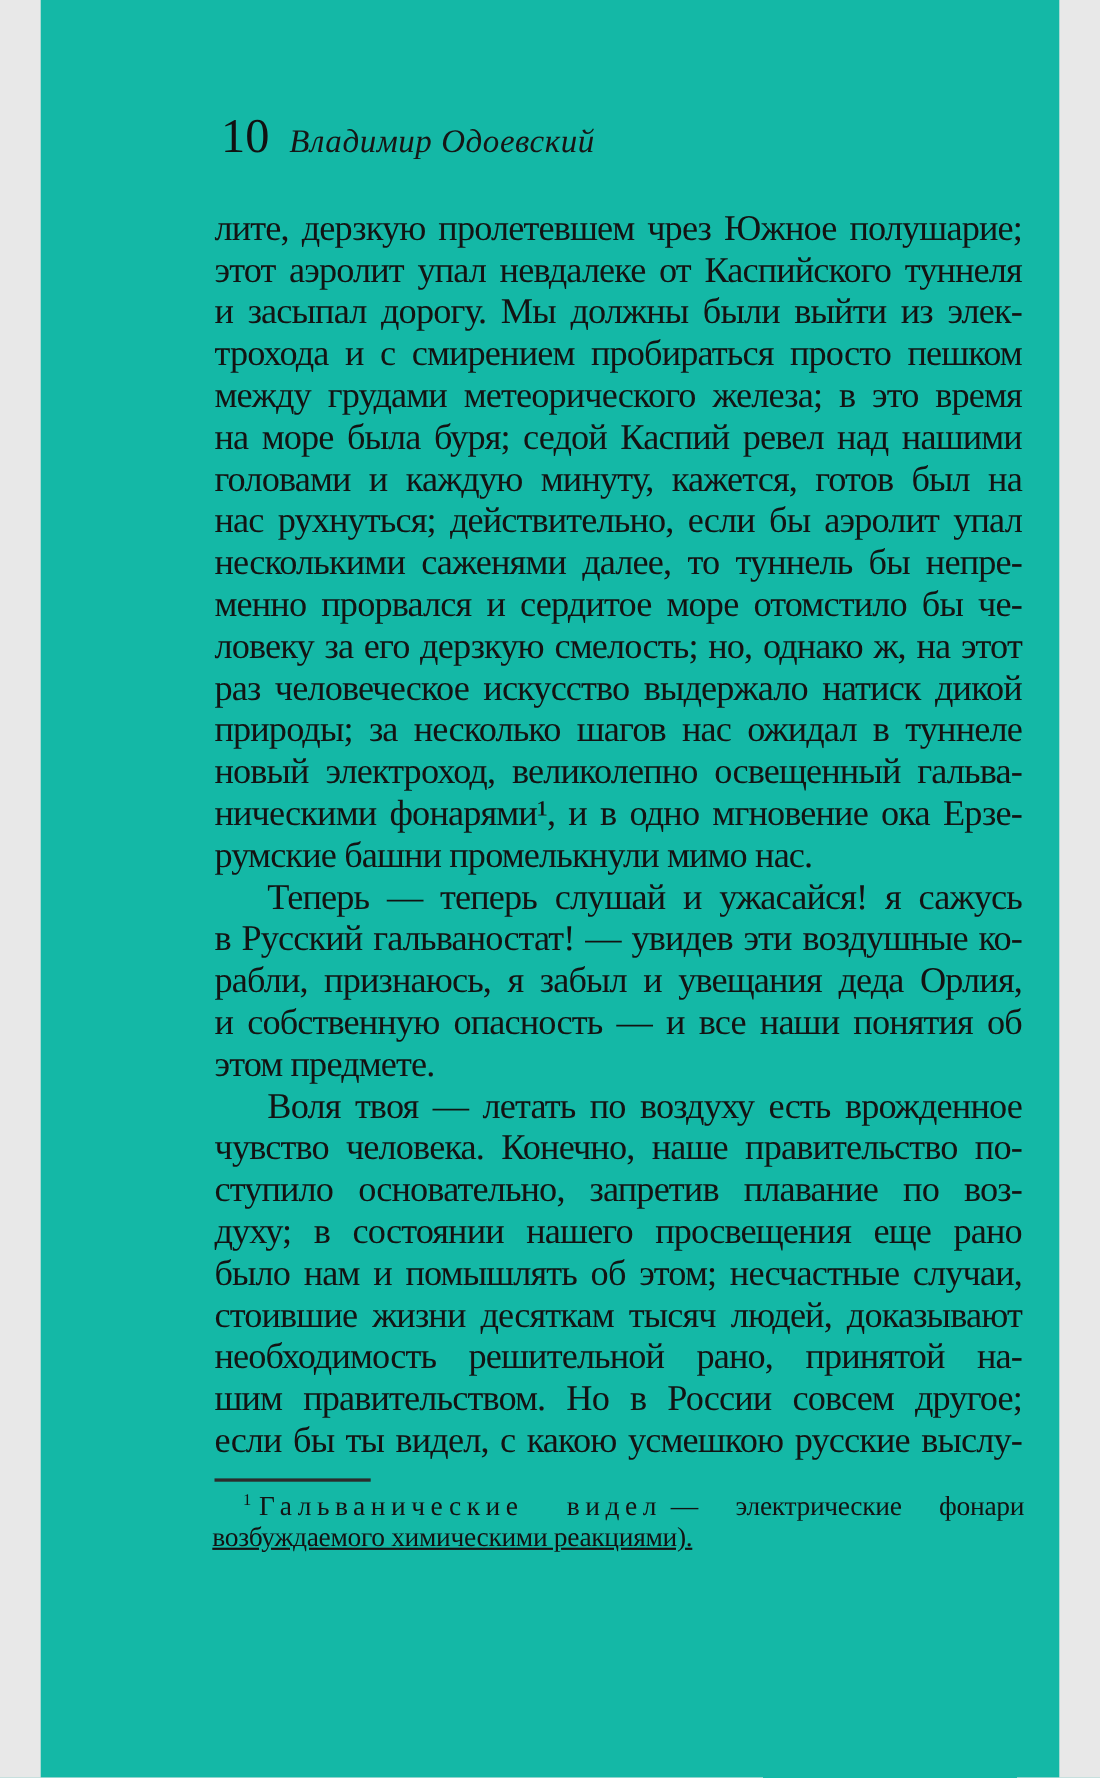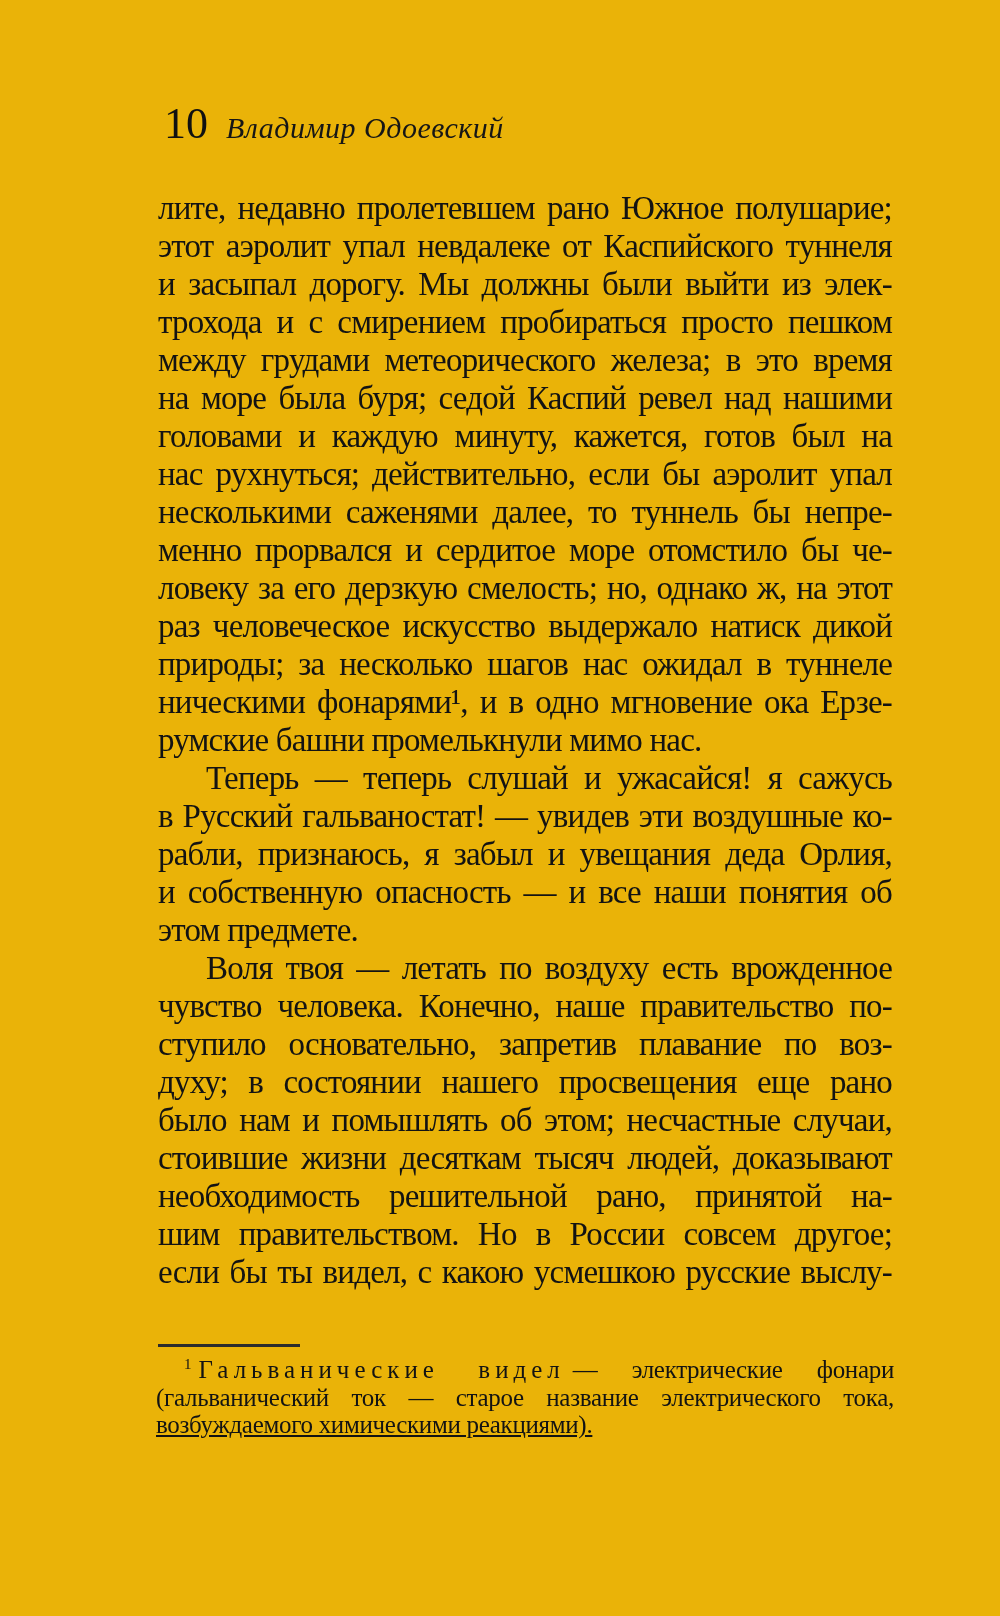--- a/index.html
+++ b/index.html
@@ -9,10 +9,10 @@
   }
   .page {
     position: relative;
-    width: 1000px;
+    width: 926px;
     height: 1616px;
     margin: 0 auto;
-    background: #eab308;
+    background: #14b8a6;
     font-family: "Liberation Serif", "DejaVu Serif", serif;
     color: #141414;
     overflow: hidden;

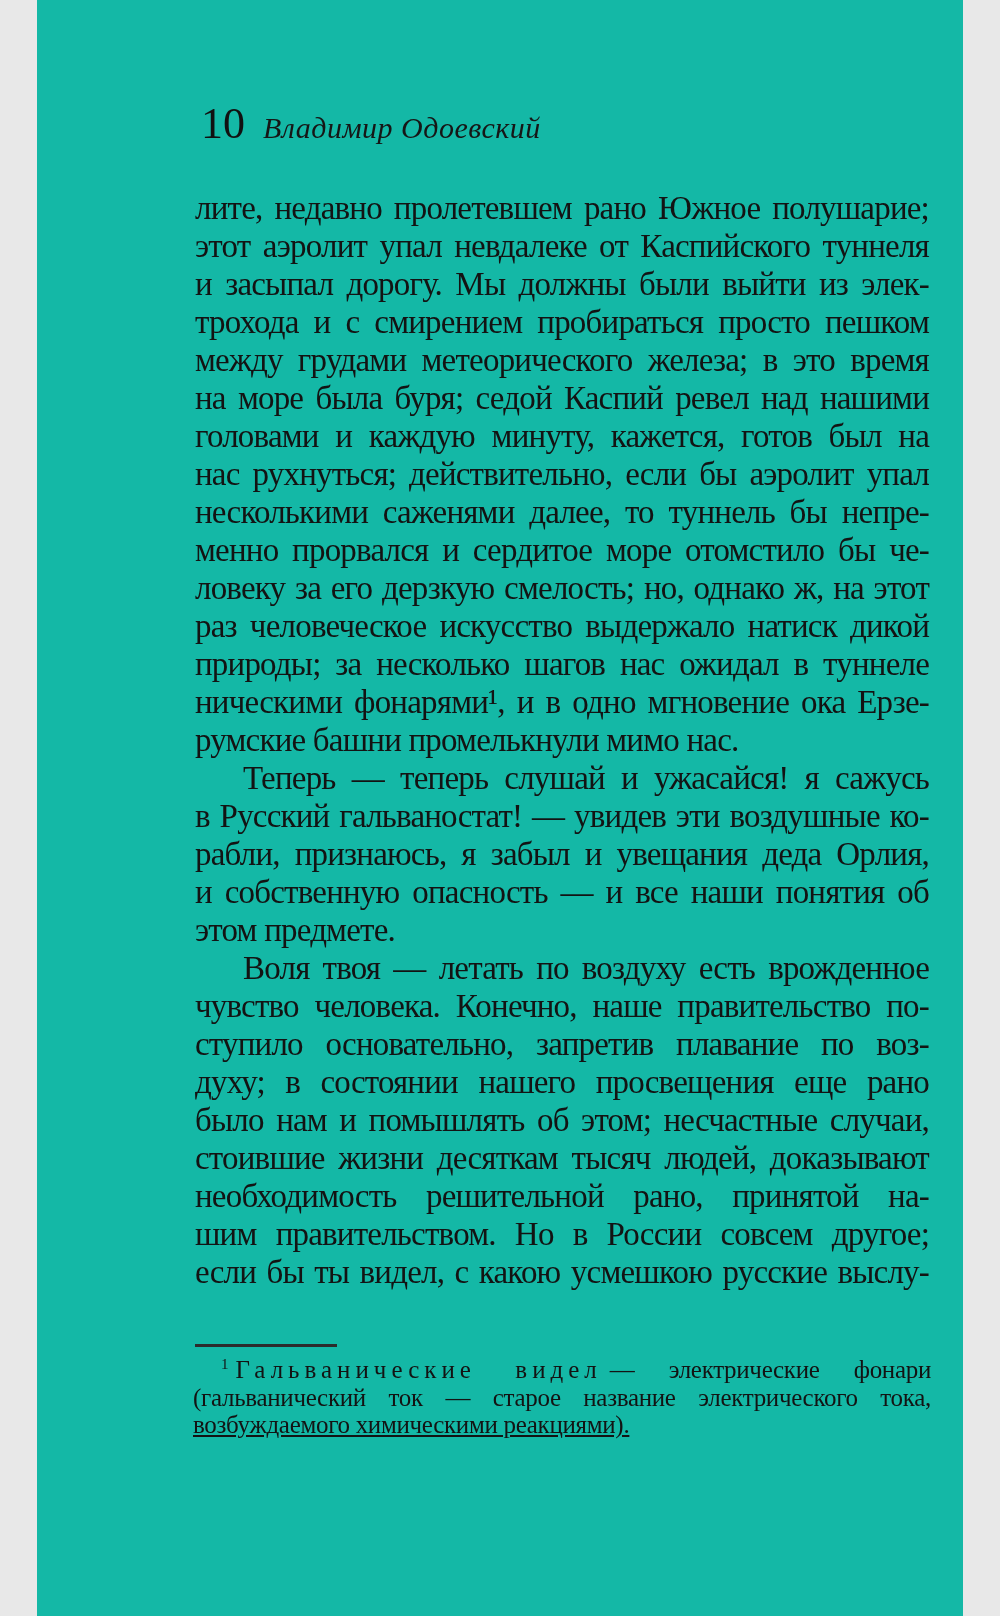--- a/index.html
+++ b/index.html
@@ -113,7 +113,7 @@
 
   <div class="body-text">
     <div class="para end">
-        <div class="line">лите, недавно пролетевшем рано Южное полушарие;</div>
+        <div class="line">лите, дерзкую пролетевшем чрез Южное полушарие;</div>
         <div class="line">этот аэролит упал невдалеке от Каспийского туннеля</div>
         <div class="line">и засыпал дорогу. Мы должны были выйти из элек-</div>
         <div class="line">трохода и с смирением пробираться просто пешком</div>

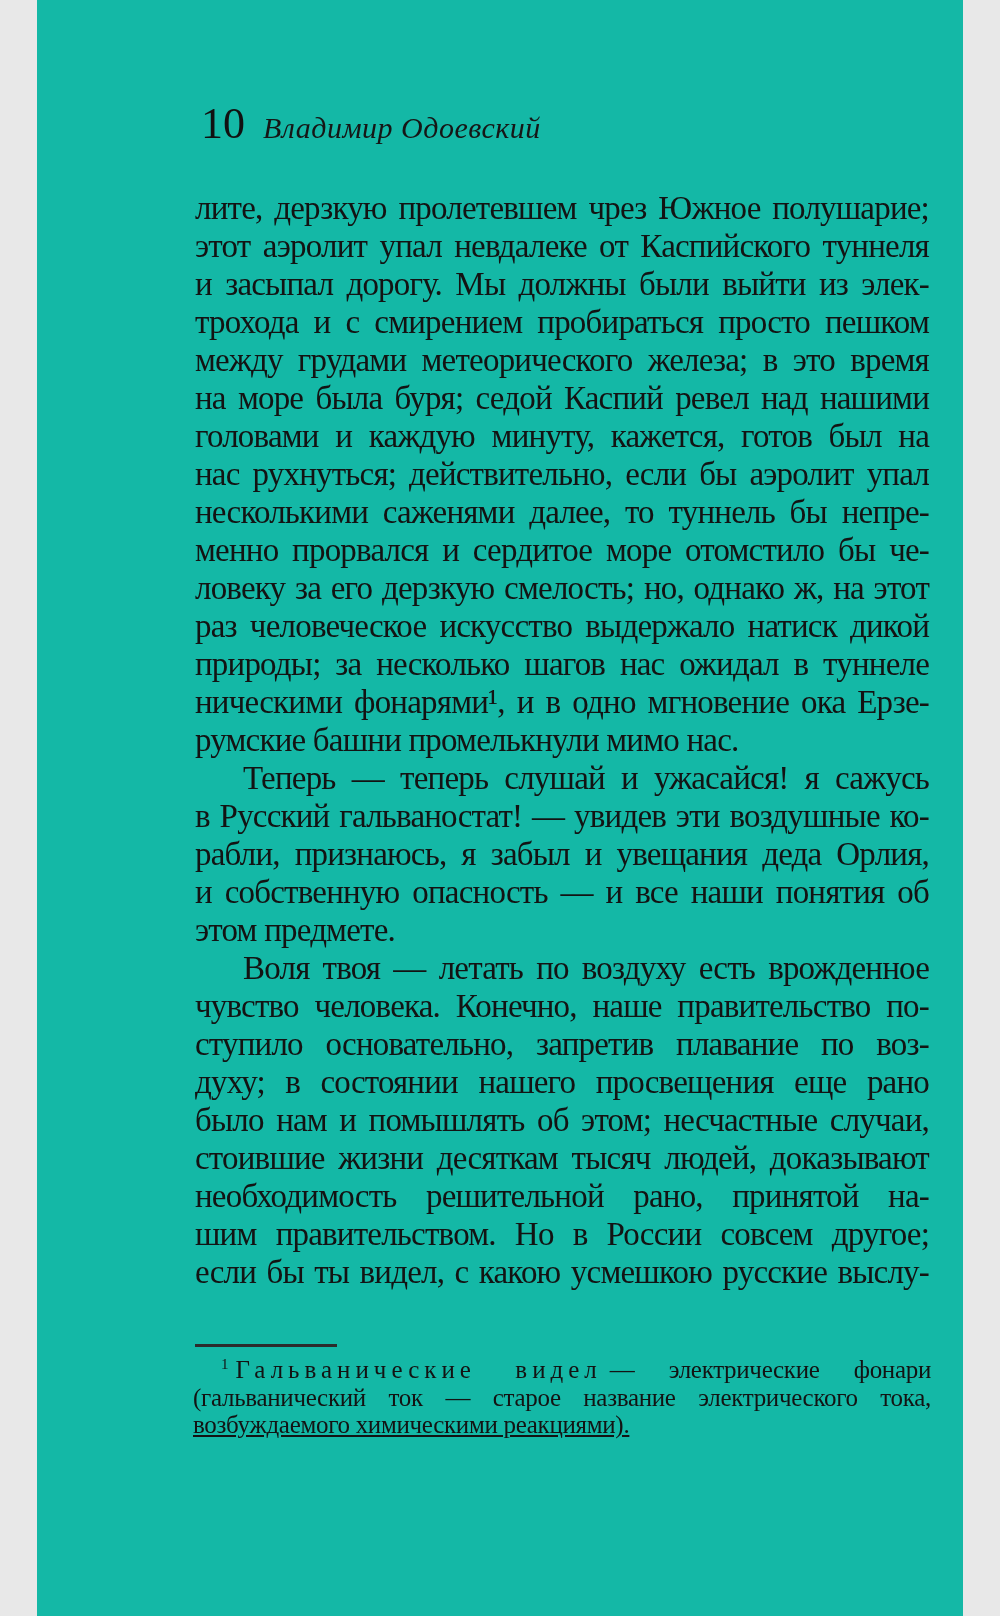--- a/index.html
+++ b/index.html
@@ -126,6 +126,7 @@
         <div class="line">ловеку за его дерзкую смелость; но, однако ж, на этот</div>
         <div class="line">раз человеческое искусство выдержало натиск дикой</div>
         <div class="line">природы; за несколько шагов нас ожидал в туннеле</div>
+        <div class="line">новый электроход, великолепно освещенный гальва-</div>
         <div class="line">ническими фонарями¹, и в одно мгновение ока Ерзе-</div>
         <div class="line line-last">румские башни промелькнули мимо нас.</div>
       </div>

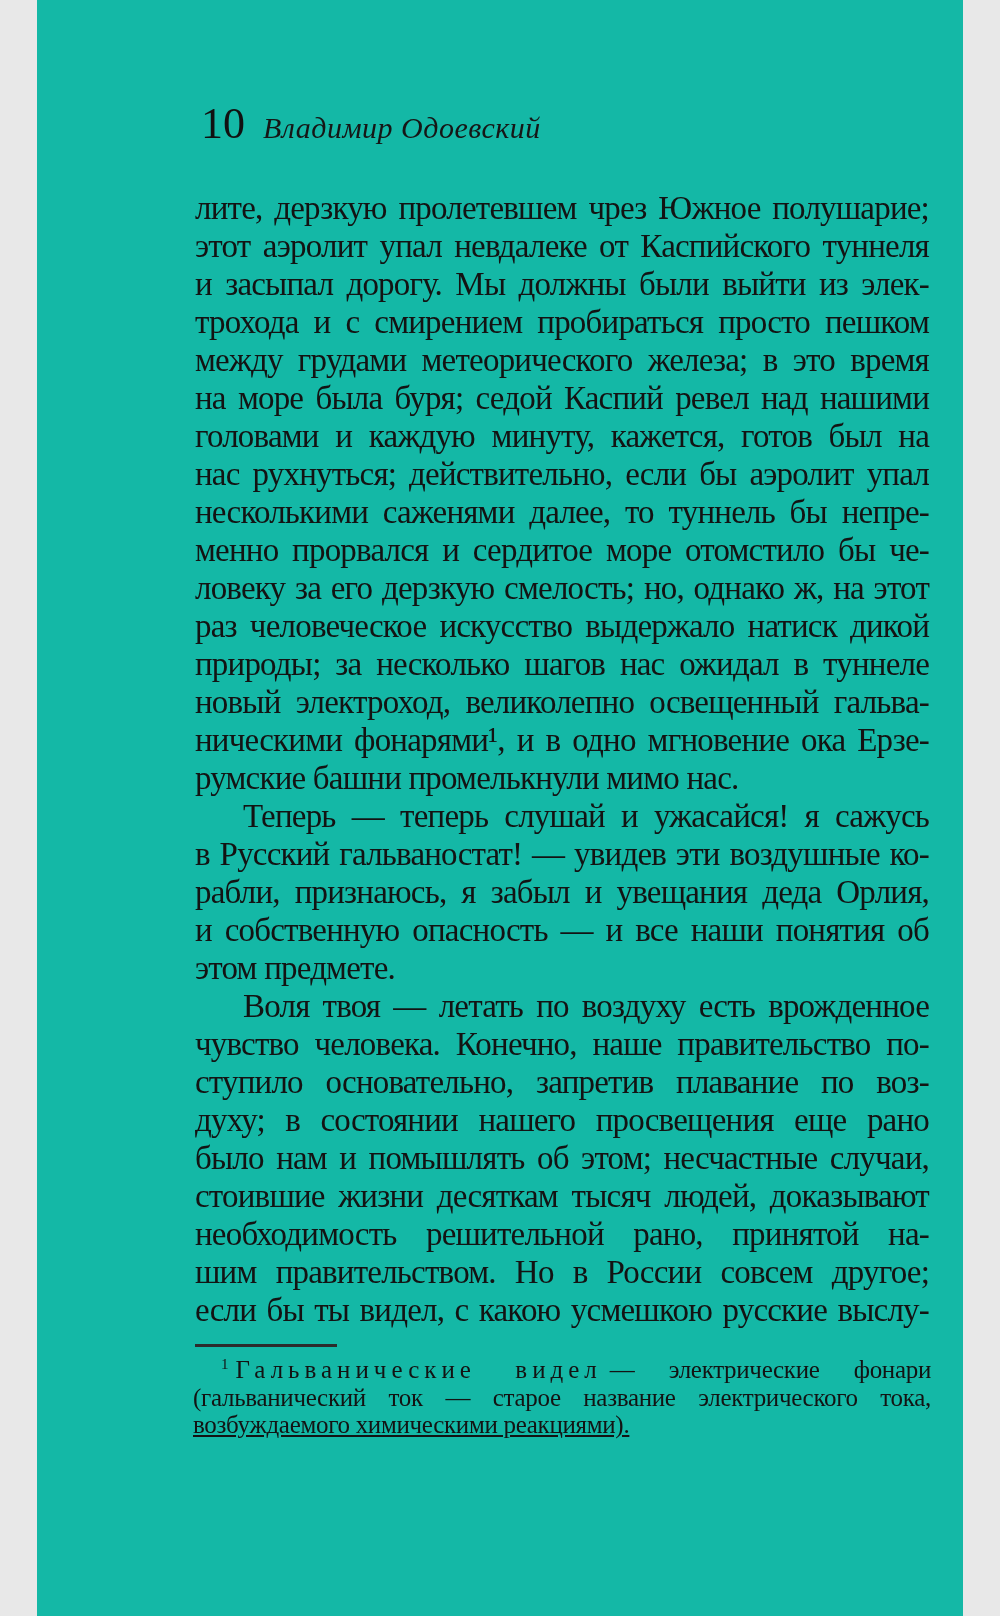--- a/index.html
+++ b/index.html
@@ -156,7 +156,6 @@
     <div class="fn-line fn-first">
       <span class="fn-marker">1</span><span class="fn-term">Гальванические видел</span><span>— электрические фонари</span>
     </div>
-    <div class="fn-line">(гальванический ток — старое название электрического тока,</div>
     <div class="fn-line fn-last">возбуждаемого химическими реакциями).</div>
   </div>
 

